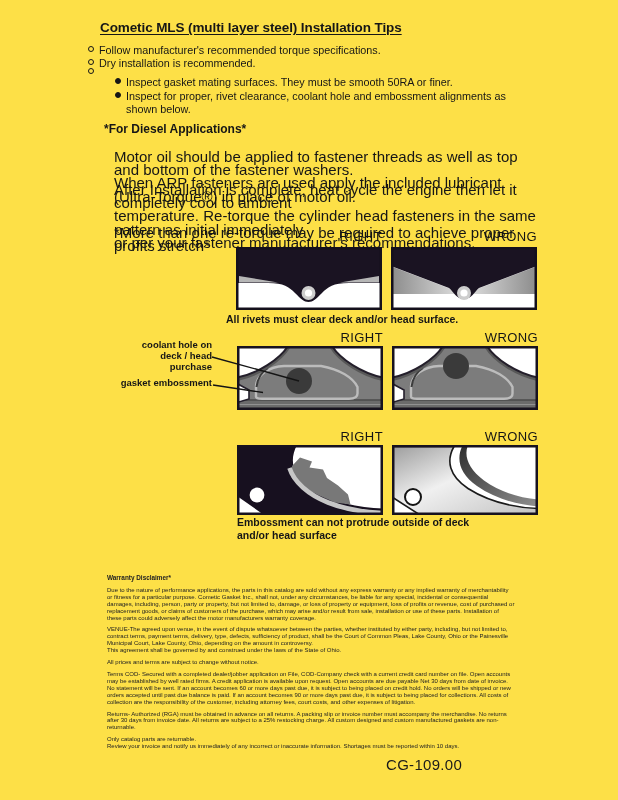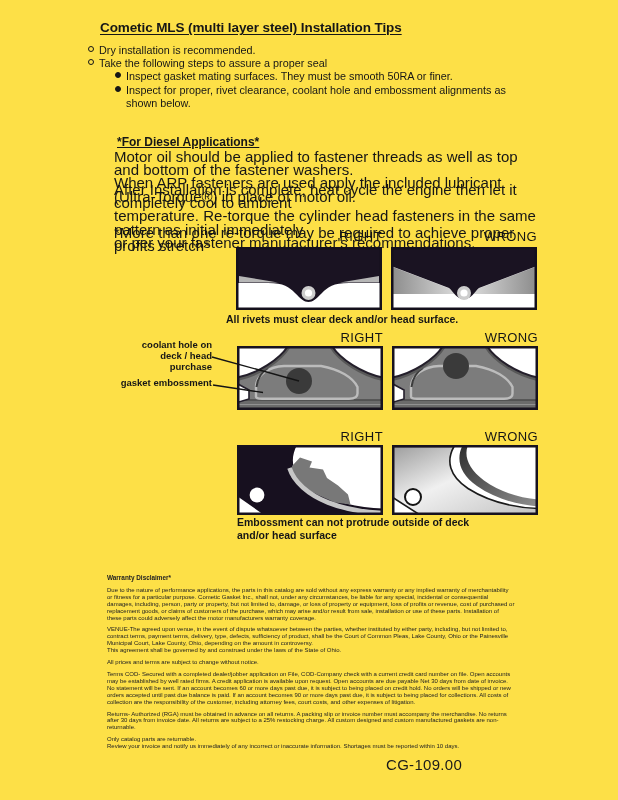--- a/index.html
+++ b/index.html
@@ -46,6 +46,10 @@
   <div class="abs tips">
     <div class="tip-row">
       <span class="mk mk-o"></span>
+      <span>Follow manufacturer's recommended torque specifications.</span>
+    </div>
+    <div class="tip-row">
+      <span class="mk mk-o"></span>
       <span>Dry installation is recommended.</span>
     </div>
     <div class="tip-row">

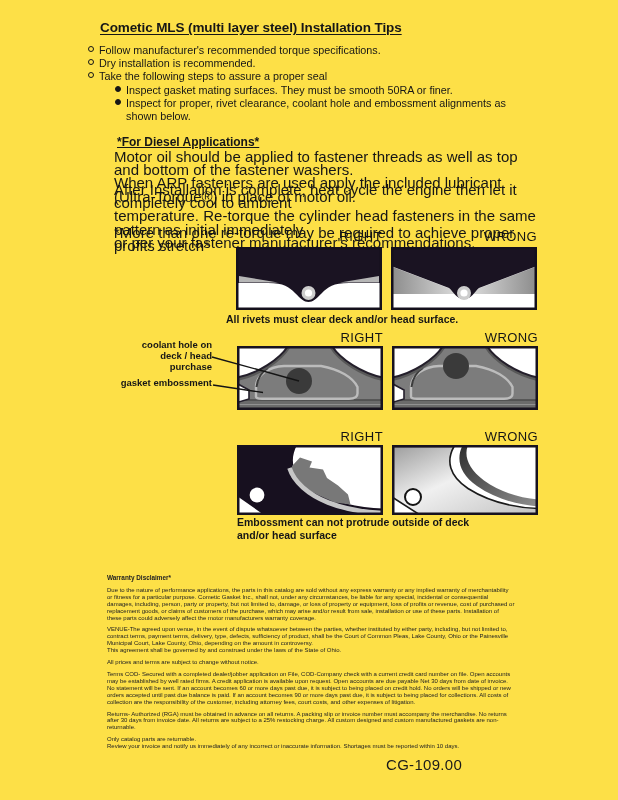--- a/index.html
+++ b/index.html
@@ -54,7 +54,6 @@
     </div>
     <div class="tip-row">
       <span class="mk mk-o"></span>
-      <span>Take the following steps to assure a proper seal</span>
     </div>
     <div class="tip-row tip-sub">
       <span class="mk mk-f"></span>

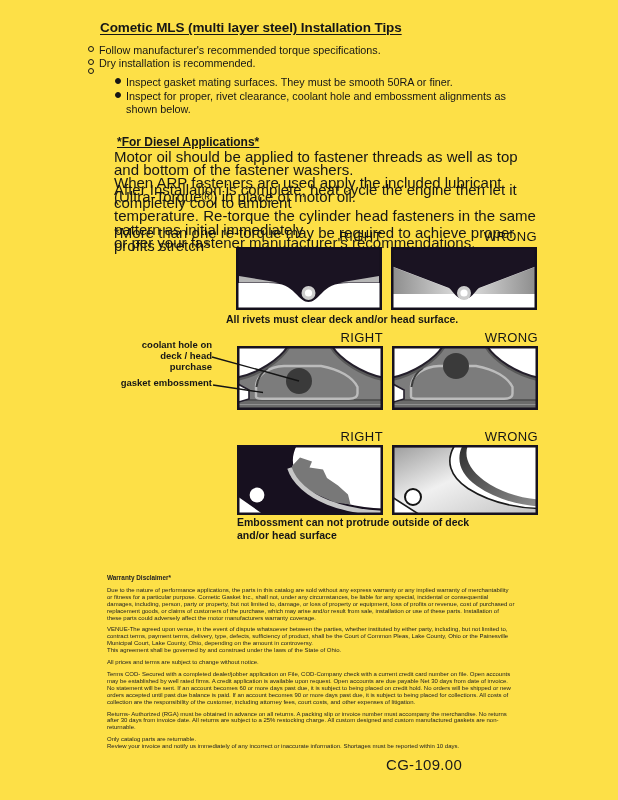--- a/index.html
+++ b/index.html
@@ -20,7 +20,7 @@
       margin-right:5px;position:relative;top:-2px;}
   .mk-o{border:1px solid #161616;}
   .mk-f{background:#161616;border:1px solid #161616;}
-  .diesel-h{left:100px;top:118px;font-size:12px;font-weight:bold;margin:17px;text-decoration:underline;}
+  .diesel-h{left:100px;top:118px;font-size:12px;font-weight:bold;margin:4px;}
   .bodyp{white-space:pre-line;font-size:15px;line-height:13.2px;width:430px;margin:14px;}
   .p1{left:100px;top:136px;}
   .p2{left:100px;top:169px;}

